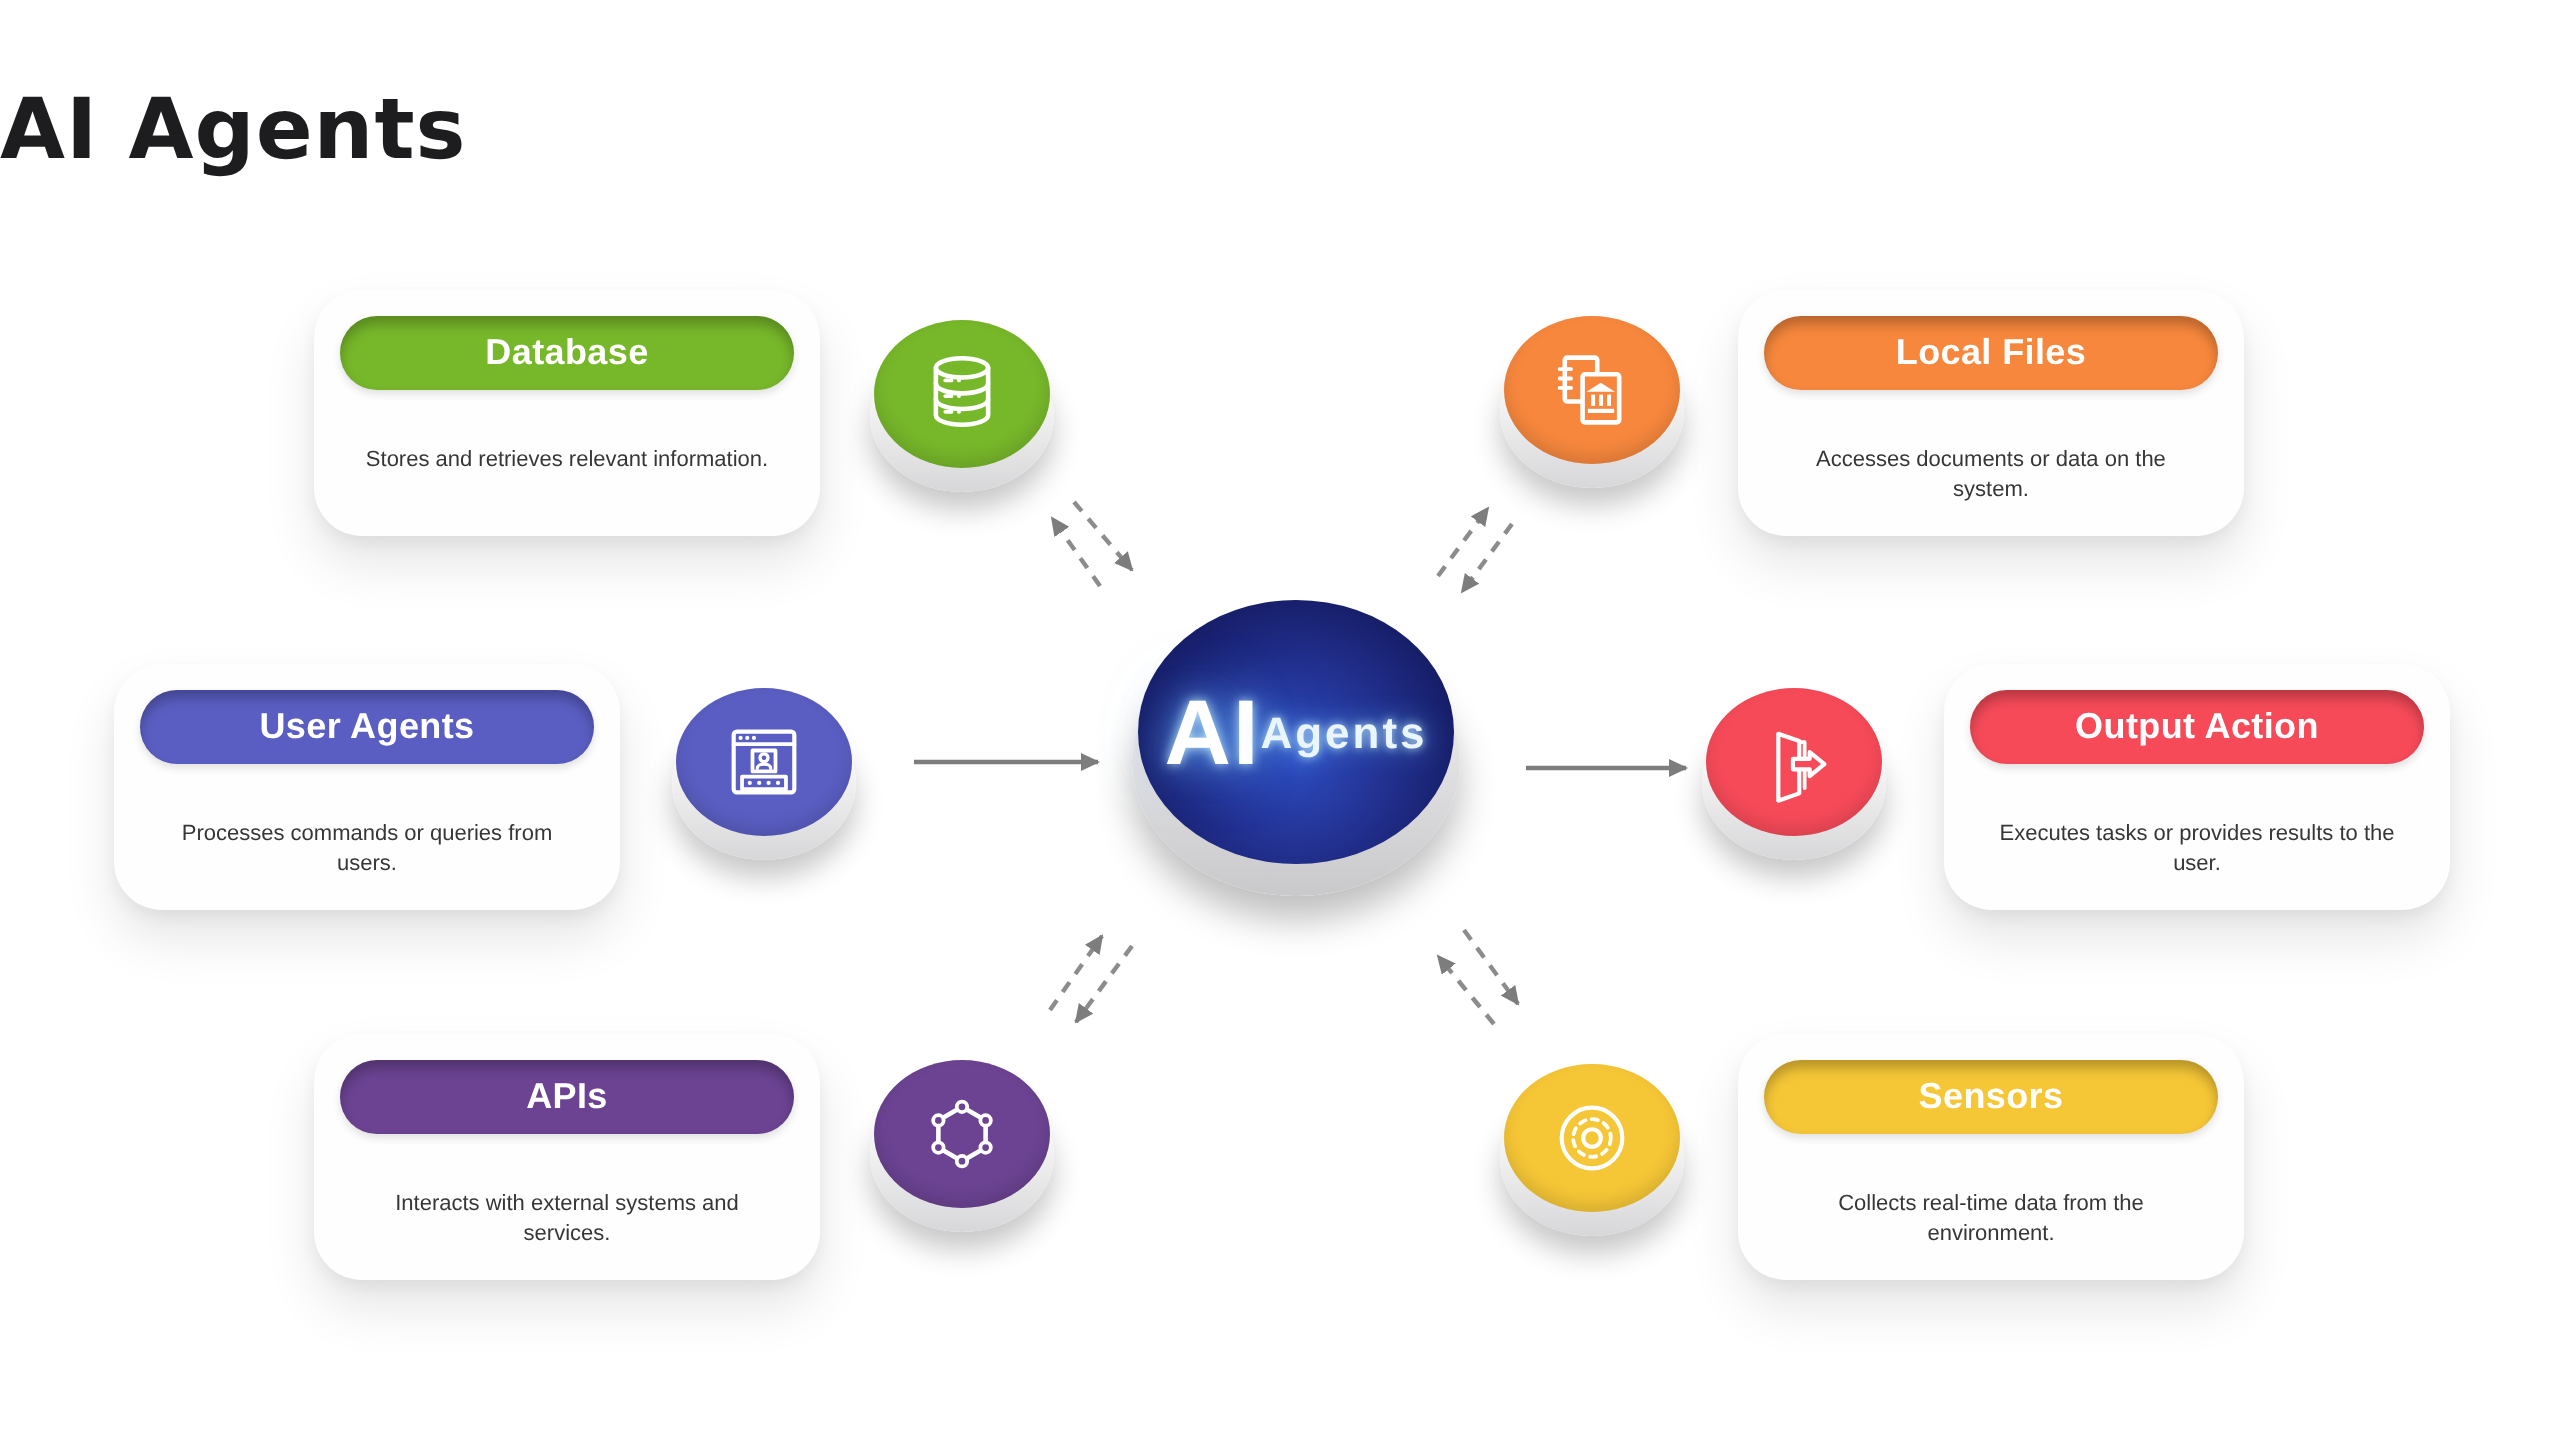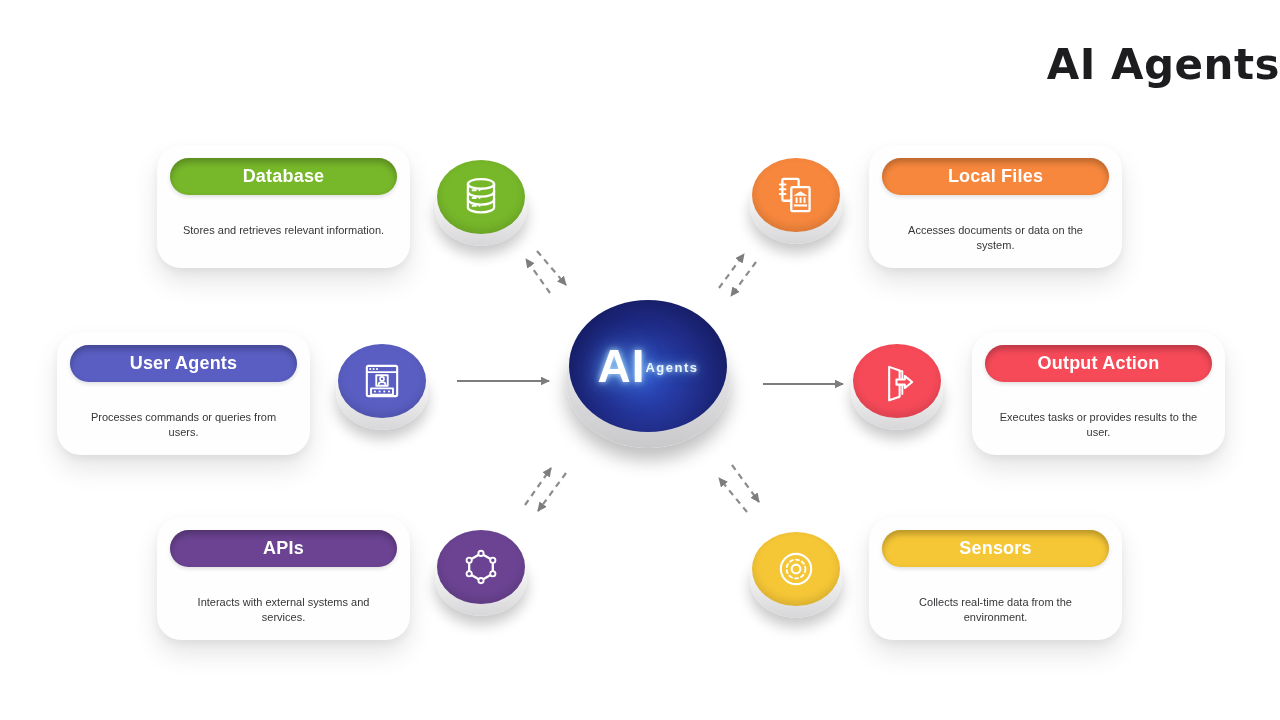--- a/index.html
+++ b/index.html
@@ -5,7 +5,7 @@
   html,body{margin:0;padding:0;background:#fff;}
   .canvas{position:relative;width:1280px;height:720px;background:#ffffff;overflow:hidden;
           font-family:"Liberation Sans",sans-serif;}
-  .title{position:absolute;top:40px;left:0;width:100%;text-align:right;
+  .title{position:absolute;top:40px;left:0;width:100%;text-align:left;
          font-family:"DejaVu Sans",sans-serif;font-weight:800;font-size:42px;
          color:#1d1d20;letter-spacing:.5px;}
   

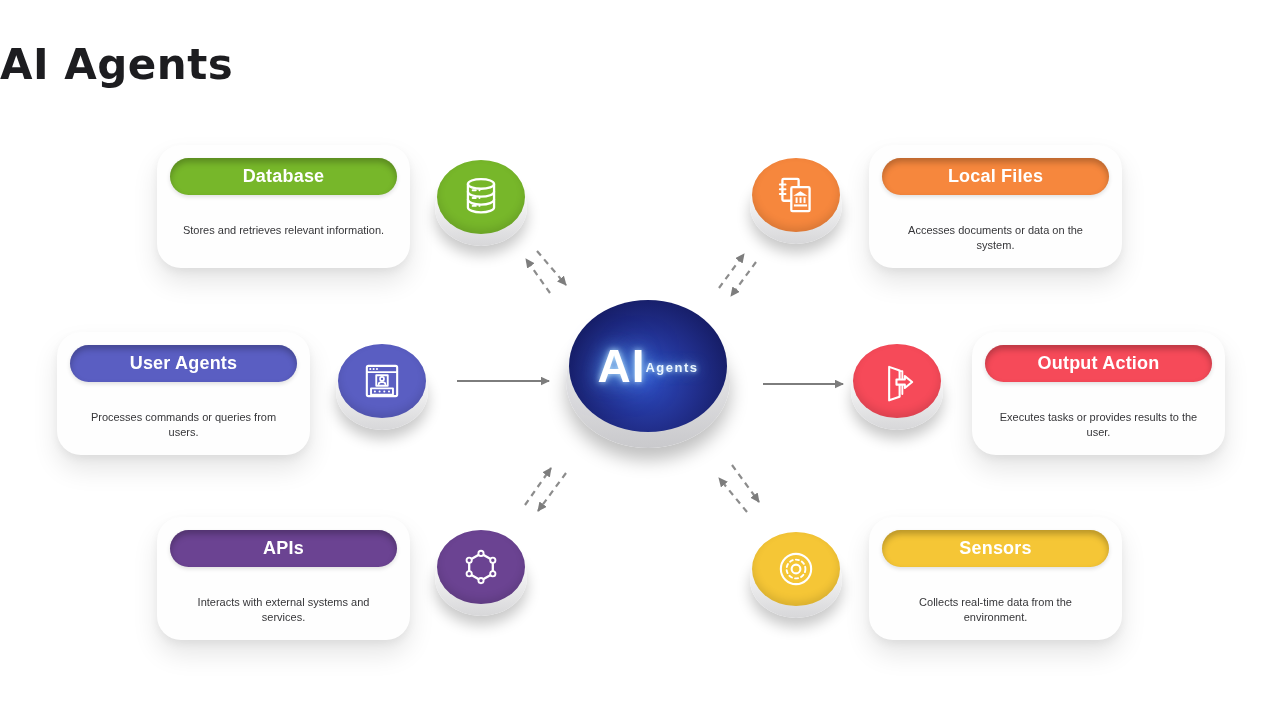--- a/index.html
+++ b/index.html
@@ -40,7 +40,7 @@
          display:flex;flex-direction:row;align-items:center;justify-content:center;}
   .ai-line1{color:#fff;font-weight:bold;font-size:46px;letter-spacing:1px;line-height:1;
             text-shadow:0 0 6px #bfe9ff,0 0 18px rgba(110,190,255,.95),0 0 34px rgba(80,150,255,.65);}
-  .ai-line2{color:#eaf6ff;font-weight:bold;font-size:13px;letter-spacing:1.5px;margin-top:2px;
+  .ai-line2{color:#eaf6ff;font-weight:bold;font-size:22px;letter-spacing:1.5px;margin-top:2px;
             text-shadow:0 0 5px #bfe9ff,0 0 14px rgba(110,190,255,.9);}
   
   .arrows{position:absolute;left:0;top:0;pointer-events:none;}

